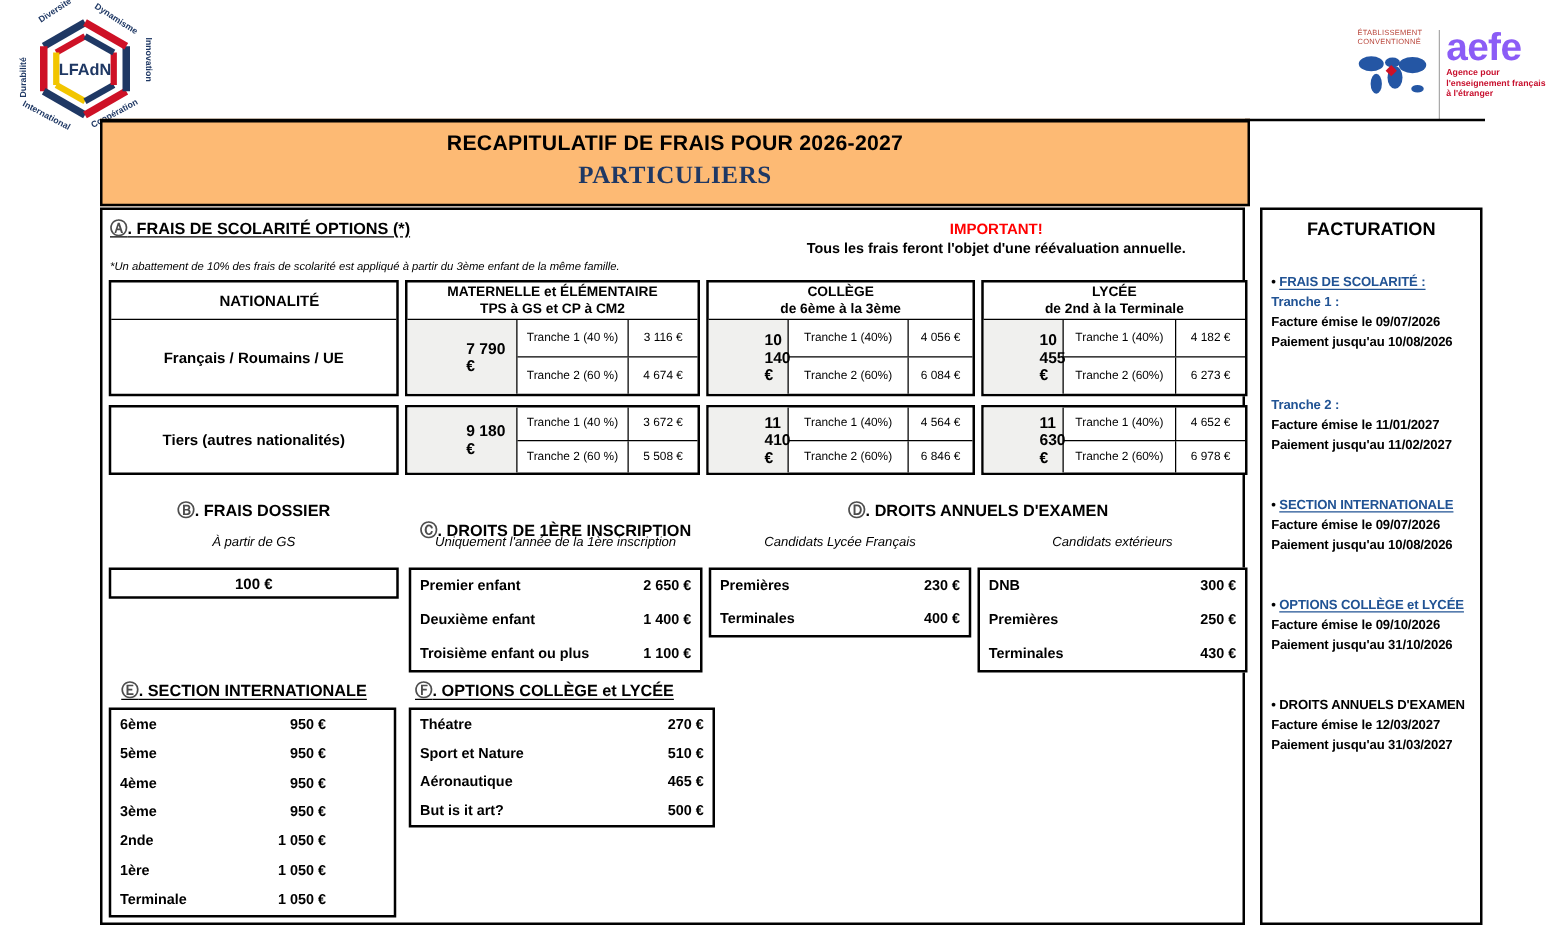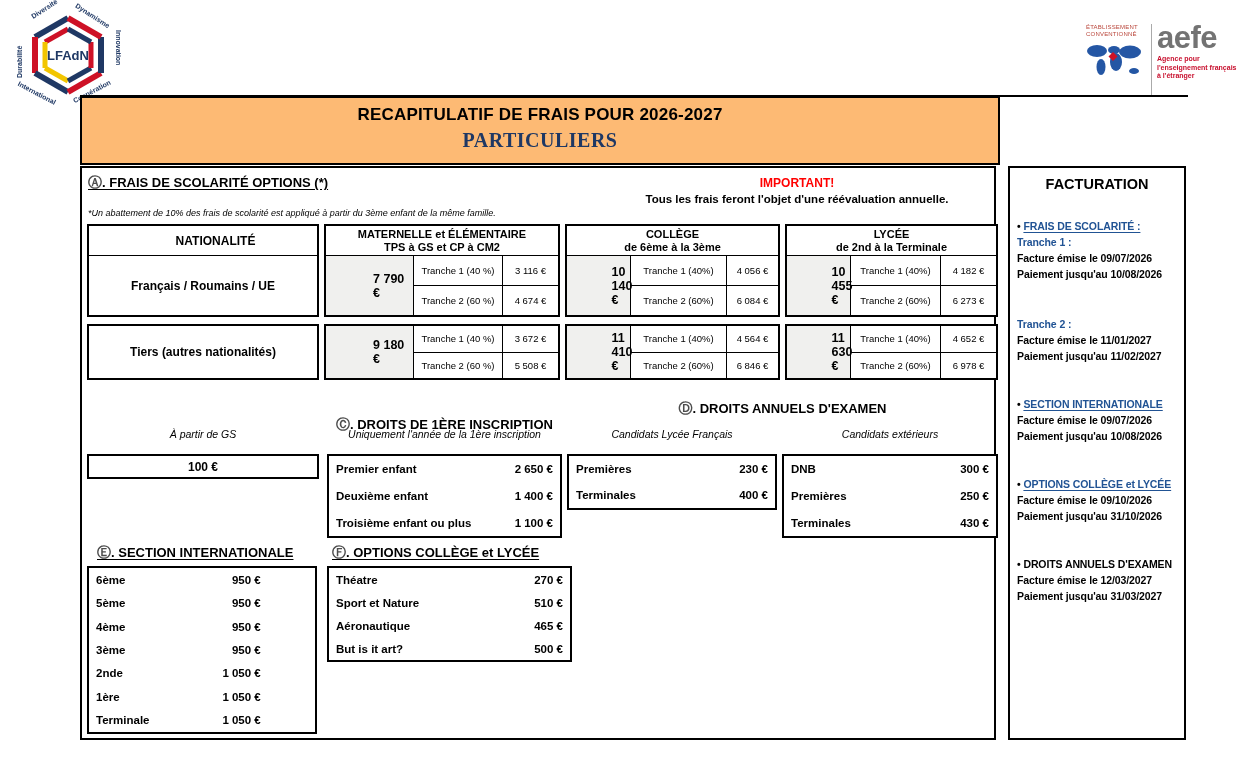--- a/index.html
+++ b/index.html
@@ -64,7 +64,7 @@
   .aefe-left{width:62px;}
   .aefe-conv{font-size:6px;line-height:7px;color:#b9453a;letter-spacing:.2px;}
   .aefe-div{width:1px;background:#aaa;margin:0 5px 0 3px;}
-  .aefe-name{color:#737373;font-weight:bold;font-size:31px;line-height:27px;letter-spacing:-.5px;}
+  .aefe-name{color:#8b5cf6;font-weight:bold;font-size:31px;line-height:27px;letter-spacing:-.5px;}
   .aefe-tag{color:#c8102e;font-size:7px;line-height:8.5px;font-weight:bold;}
 </style>
 </head>

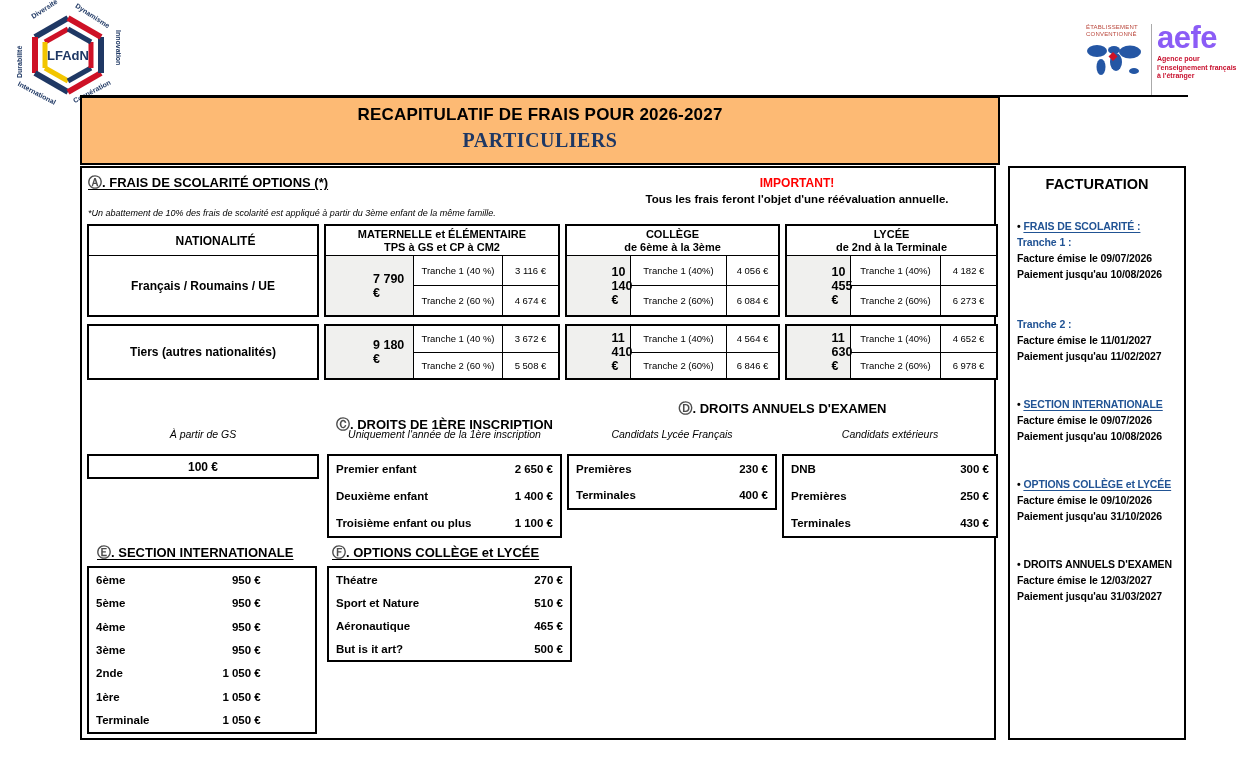--- a/index.html
+++ b/index.html
@@ -252,6 +252,9 @@
       </div>
     </div>
 
+    <div class="sec-title" style="left:5px;top:232px;width:232px;text-align:center;">
+      <span class="circ">Ⓑ</span><span>. FRAIS DOSSIER</span>
+    </div>
     <div class="sub-it" style="left:5px;top:260px;width:232px;">À partir de GS</div>
     <div class="box center b-value" style="left:5px;top:286px;width:232px;height:25px;">100 €</div>
 

